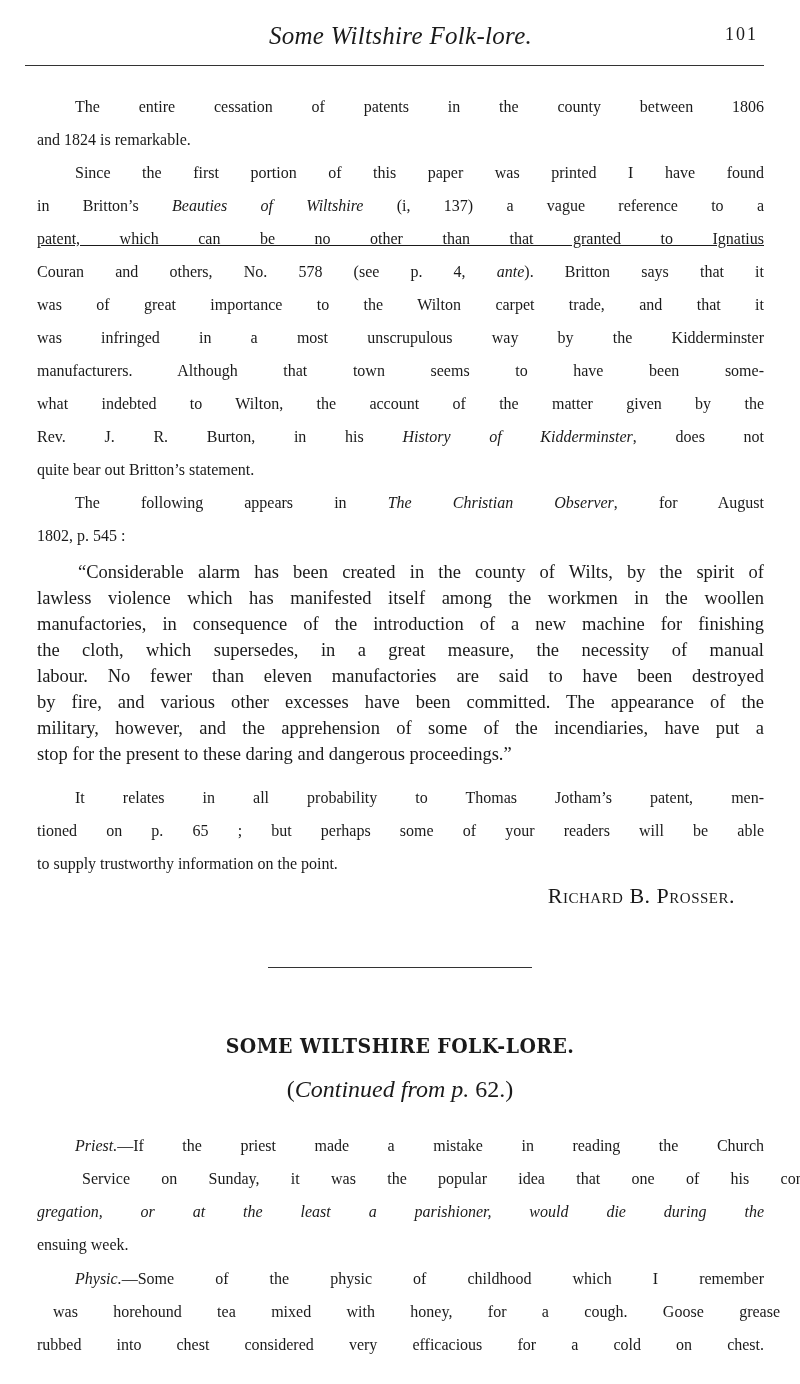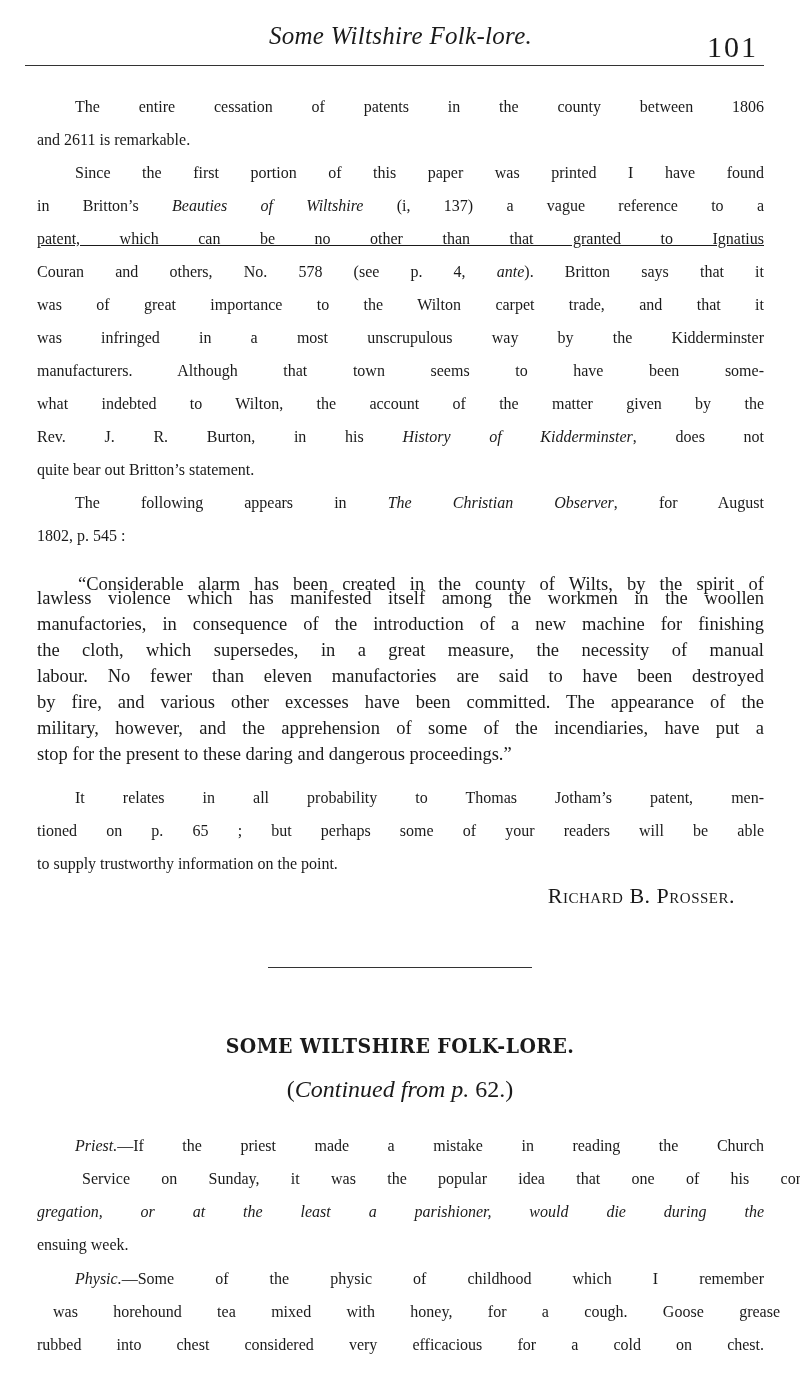--- a/index.html
+++ b/index.html
@@ -9,7 +9,7 @@
   .running-head { position: absolute; top: 22px; left: 37px; width: 727px; height: 34px; }
   .running-title { position: absolute; left: 0; width: 100%; text-align: center; top: 0;
                    font-style: italic; font-size: 25px; letter-spacing: 0.3px; }
-  .page-number { position: absolute; right: 6px; top: 8px; font-size: 30px; letter-spacing: 2px; }
+  .page-number { position: absolute; right: 6px; top: 2px; font-size: 18px; letter-spacing: 2px; }
   .head-rule { position: absolute; top: 65px; left: 25px; width: 739px; height: 0;
                border-top: 1.5px solid #333; }
   .line { position: absolute; left: 37px; width: 727px; font-size: 16px; line-height: 30px;

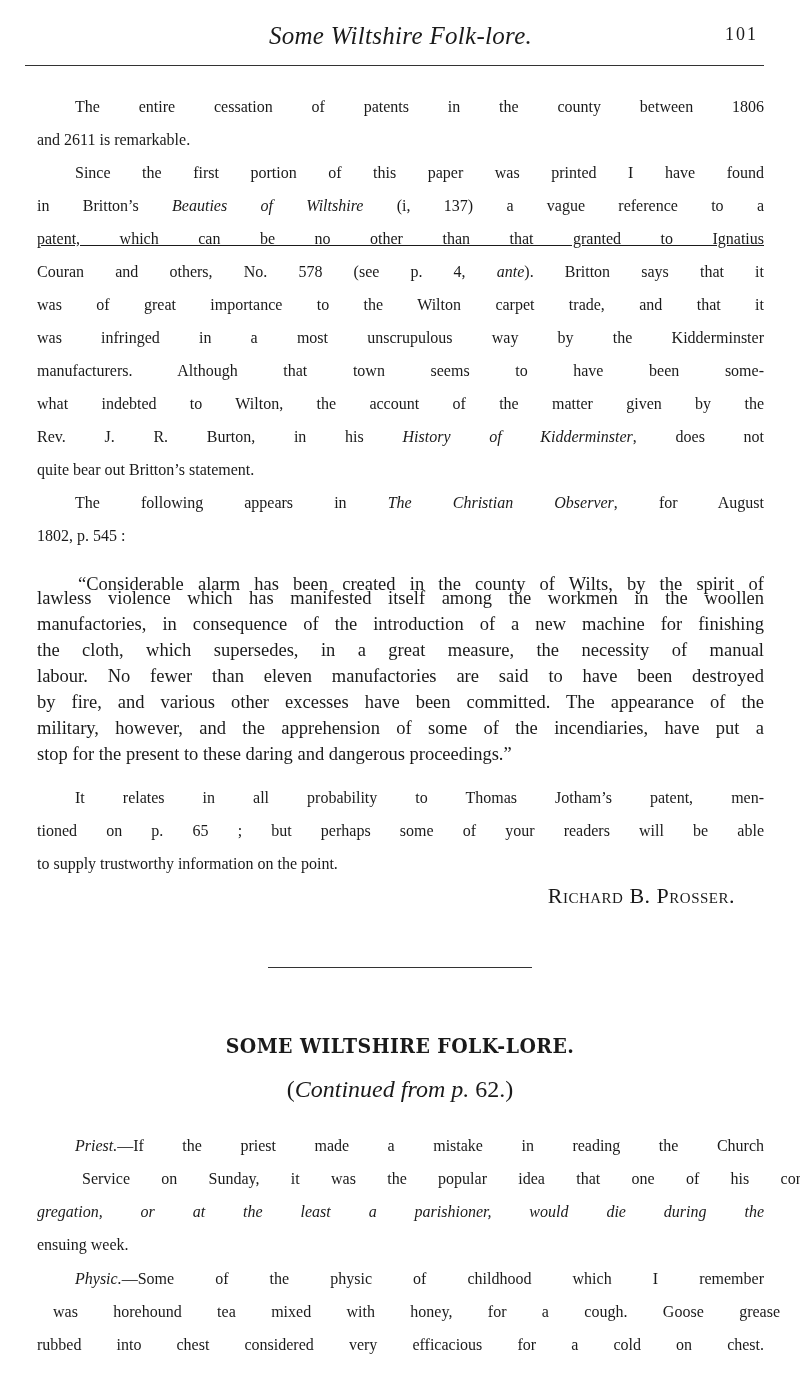--- a/index.html
+++ b/index.html
@@ -39,7 +39,7 @@
 
   <div>
     <div class="line indent" style="top: 92px; white-space: nowrap;">The entire cessation of patents in the county between 1806</div>
-    <div class="line last" style="top:125px">and 2611 is remarkable.</div>
+    <div class="line last" style="top:125px">and 1824 is remarkable.</div>
     <div class="line indent" style="top: 158px; white-space: nowrap;">Since the first portion of this paper was printed I have found</div>
     <div class="line" style="top: 191px; white-space: nowrap;"><span>in Britton’s </span><i>Beauties of Wiltshire</i><span> (i, 137) a vague reference to a</span></div>
     <div class="line" style="top: 224px; white-space: nowrap; text-decoration: underline;">patent, which can be no other than that granted to Ignatius</div>

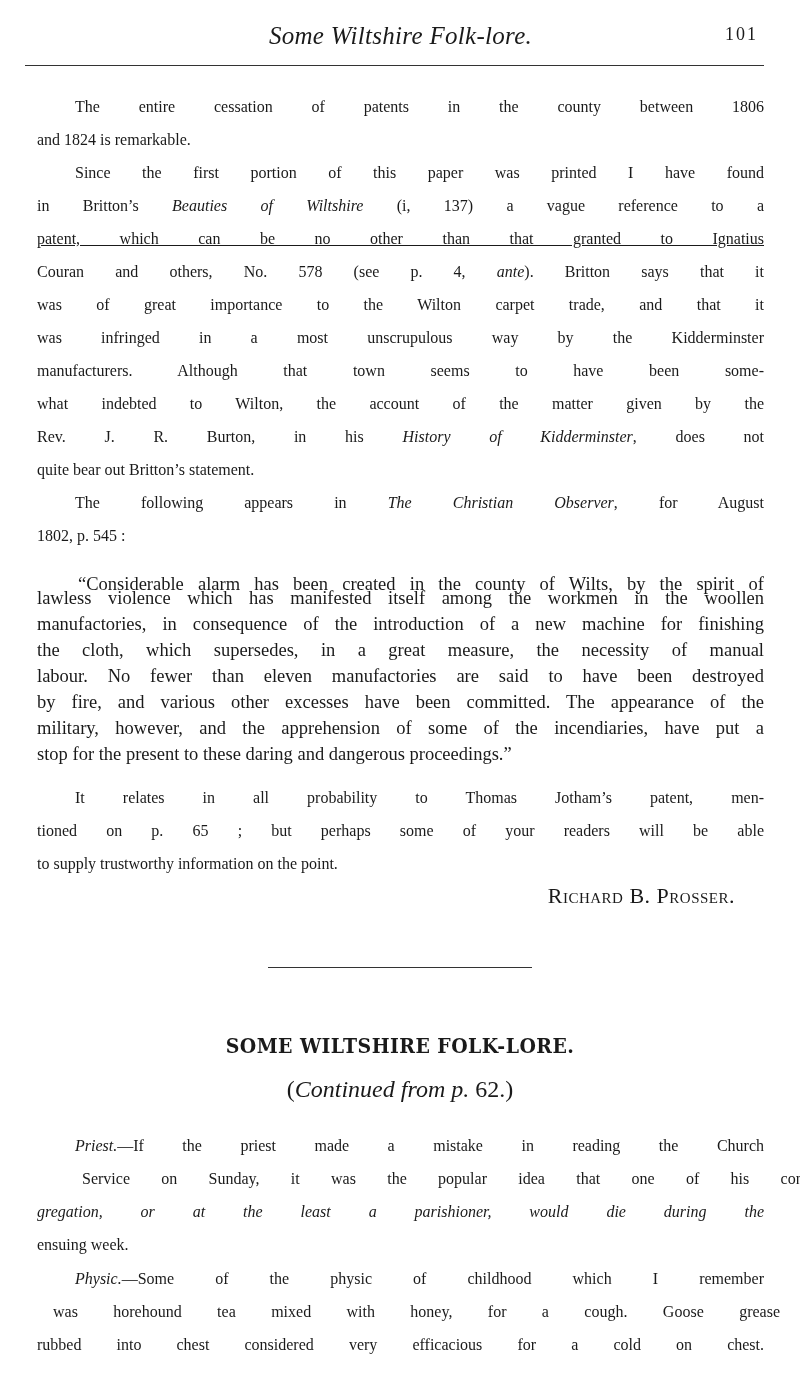--- a/index.html
+++ b/index.html
@@ -54,7 +54,7 @@
     <div class="line last" style="top:521px">1802, p. 545 :</div>
 
     <div>
-      <div class="line q indent" style="top: 572px; white-space: nowrap; font-family: Liberation Serif, serif;">“Considerable alarm has been created in the county of Wilts, by the spirit of</div>
+      <div class="line q indent" style="top: 560px; white-space: nowrap; font-family: Liberation Serif, serif;">“Considerable alarm has been created in the county of Wilts, by the spirit of</div>
       <div class="line q" style="top: 586px; white-space: nowrap;">lawless violence which has manifested itself among the workmen in the woollen</div>
       <div class="line q" style="top: 612px; white-space: nowrap;">manufactories, in consequence of the introduction of a new machine for finishing</div>
       <div class="line q" style="top: 638px; white-space: nowrap;">the cloth, which supersedes, in a great measure, the necessity of manual</div>

